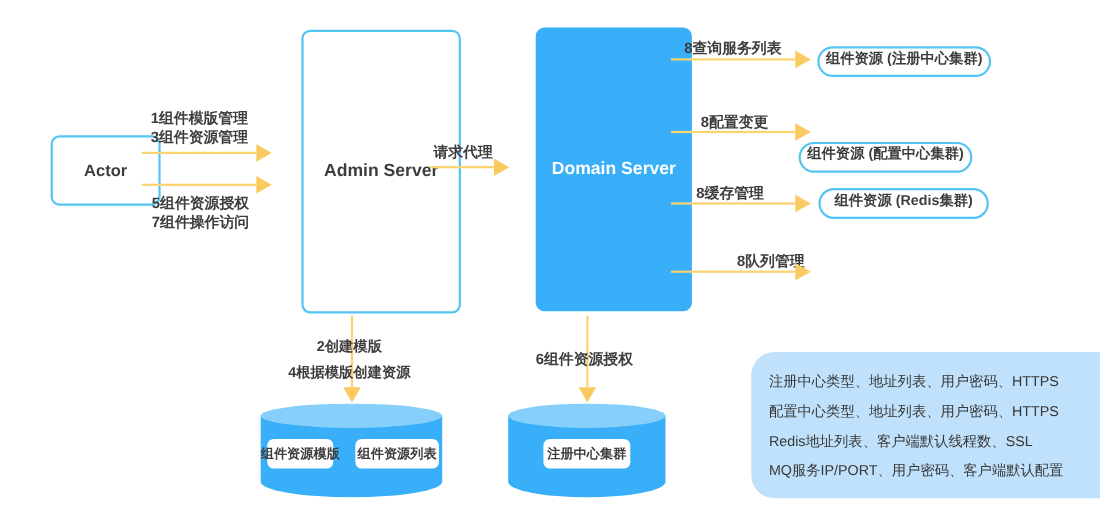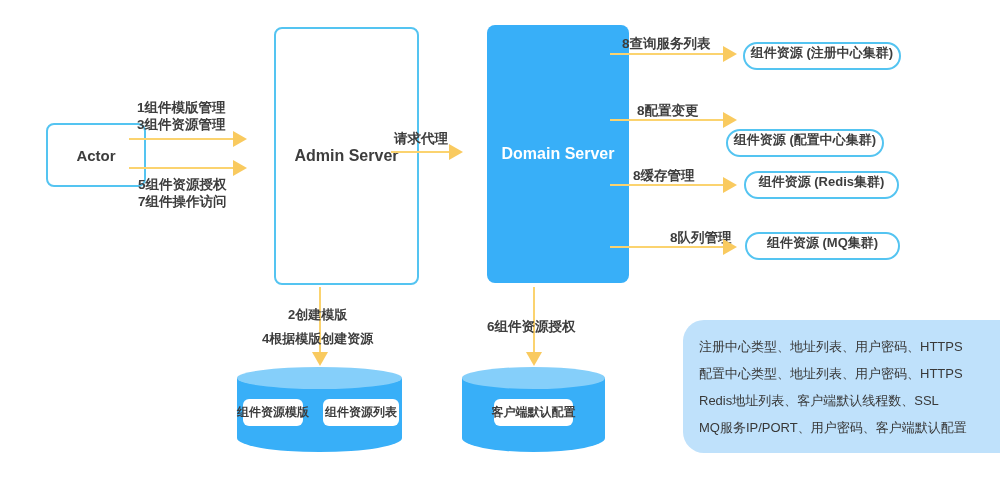--- a/index.html
+++ b/index.html
@@ -119,9 +119,6 @@
   <div class="lbl" style="left:630px;top:230px;margin-left:40px;">8队列管理</div>
   <div class="hline" style="left:610px;top:246px;width:113px;"></div>
   <div class="head-r" style="left:723px;top:239px;"></div>
-  <div class="pill" style="left:745px;top:232px;width:155px;height:28px;">
-    <span>组件资源 (MQ集群)</span>
-  </div>
 
   <div class="vline" style="left:319px;top:287px;height:66px;"></div>
   <div class="head-d" style="left:312px;top:352px;"></div>

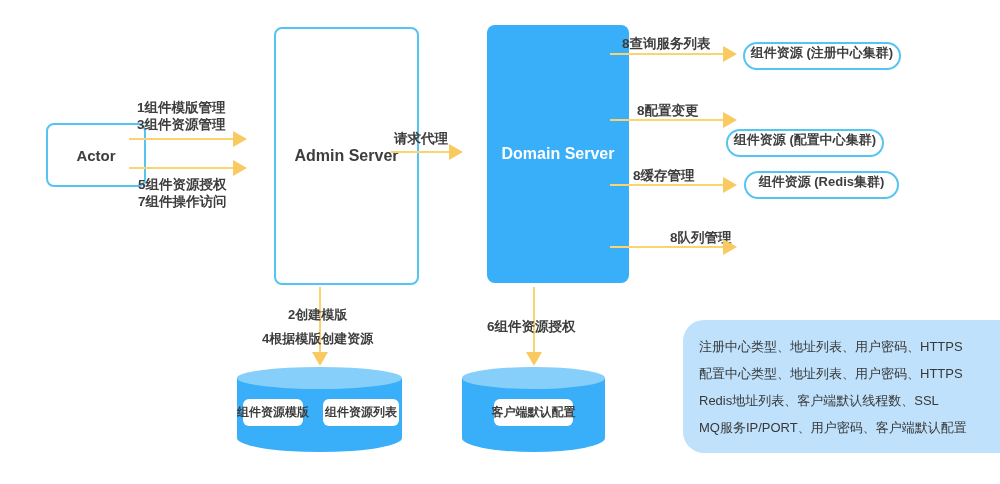--- a/index.html
+++ b/index.html
@@ -144,7 +144,7 @@
     <div class="cyl-body"></div>
     <div class="cyl-top"></div>
     <div class="cyl-item" style="left:32px;top:32px;width:79px;height:27px;">
-      <span>客户端默认配置</span>
+      <span>注册中心集群</span>
     </div>
   </div>
 

